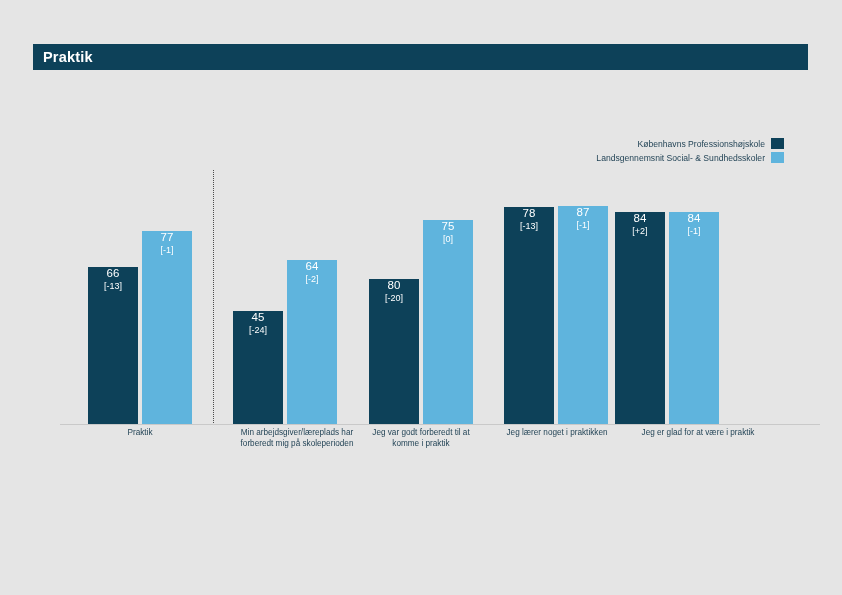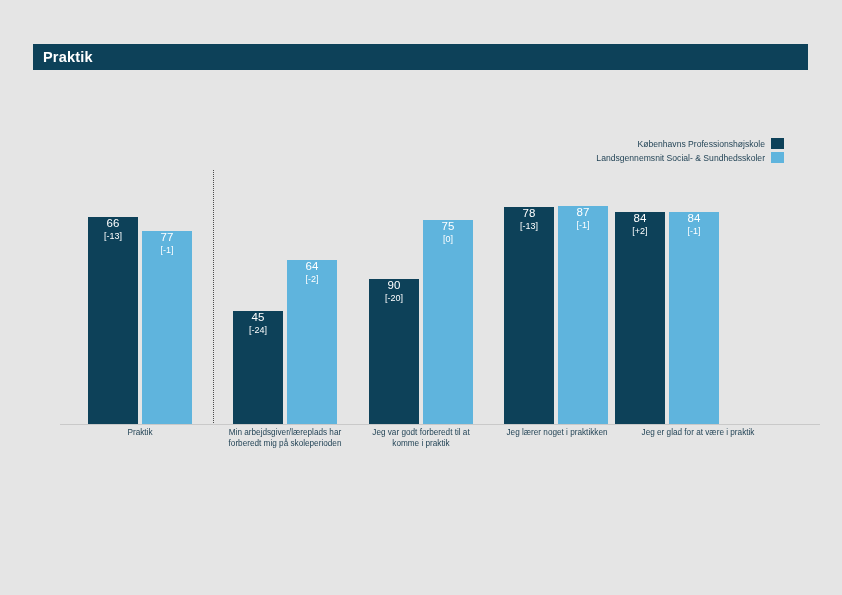--- a/index.html
+++ b/index.html
@@ -167,7 +167,7 @@
     <div id="baseline"></div>
 
     <div class="group" style="left:27px;width:106px">
-      <div class="bar dark" style="height:207px">
+      <div class="bar dark" style="height:157px">
         <span class="bar-value">66</span>
         <span class="bar-delta">[-13]</span>
       </div>

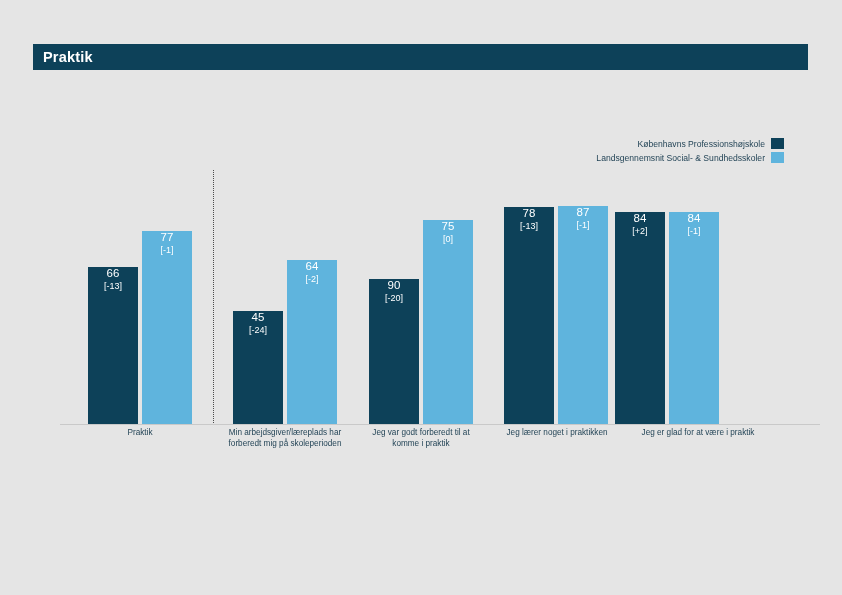--- a/index.html
+++ b/index.html
@@ -190,7 +190,7 @@
 
     <div class="group" style="left:308px;width:106px">
       <div class="bar dark" style="height:145px">
-        <span class="bar-value">90</span>
+        <span class="bar-value">80</span>
         <span class="bar-delta">[-20]</span>
       </div>
       <div class="bar light" style="height:204px">

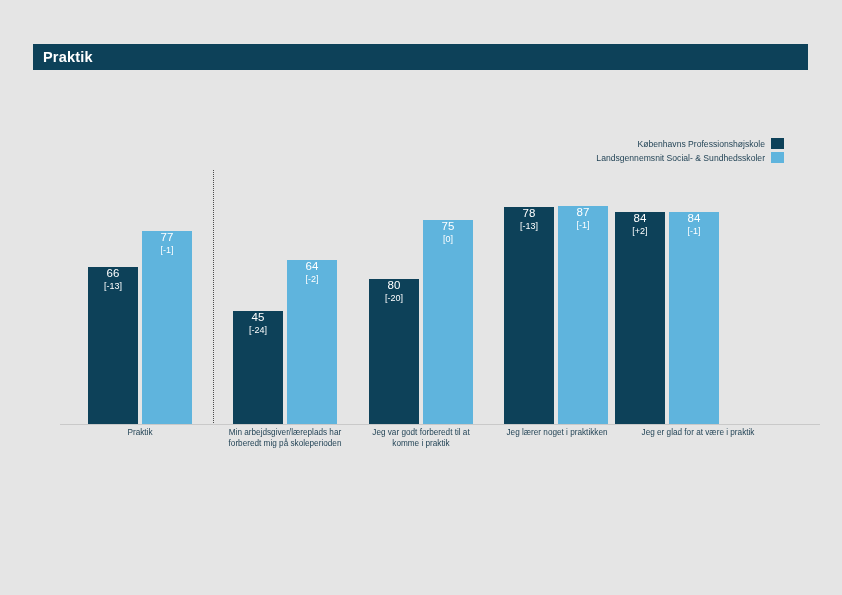--- a/index.html
+++ b/index.html
@@ -224,7 +224,7 @@
 
   <div id="cat-labels">
     <div class="cat-label" style="left:27px;width:106px">Praktik</div>
-    <div class="cat-label" style="left:163px;width:124px">Min arbejdsgiver/læreplads har forberedt mig på skoleperioden</div>
+    <div class="cat-label" style="left:175px;width:124px">Min arbejdsgiver/læreplads har forberedt mig på skoleperioden</div>
     <div class="cat-label" style="left:300px;width:122px">Jeg var godt forberedt til at komme i praktik</div>
     <div class="cat-label" style="left:437px;width:120px">Jeg lærer noget i praktikken</div>
     <div class="cat-label" style="left:578px;width:120px">Jeg er glad for at være i praktik</div>

